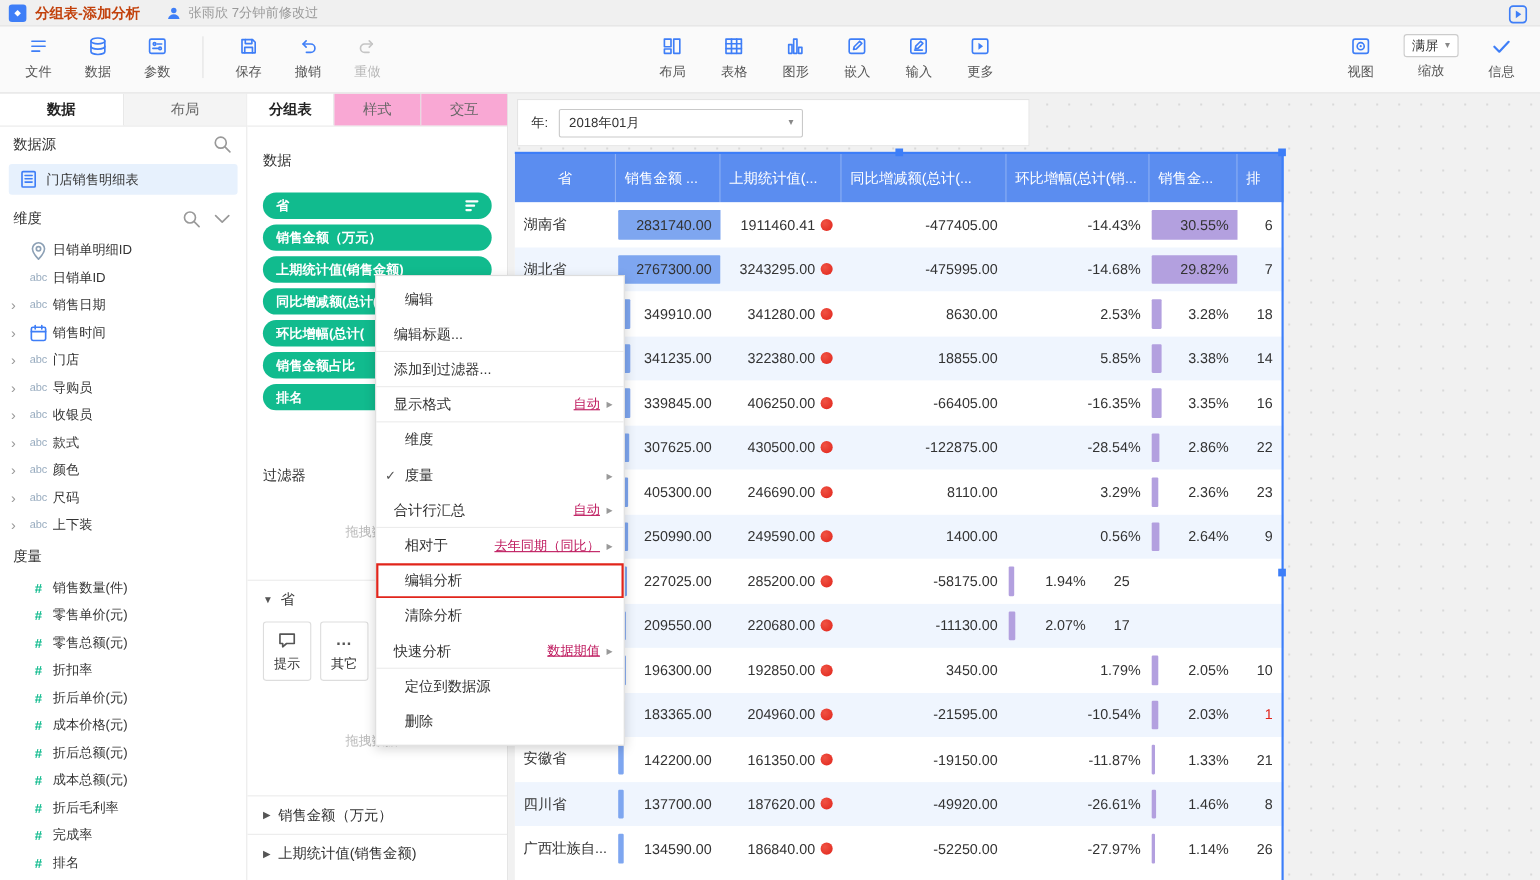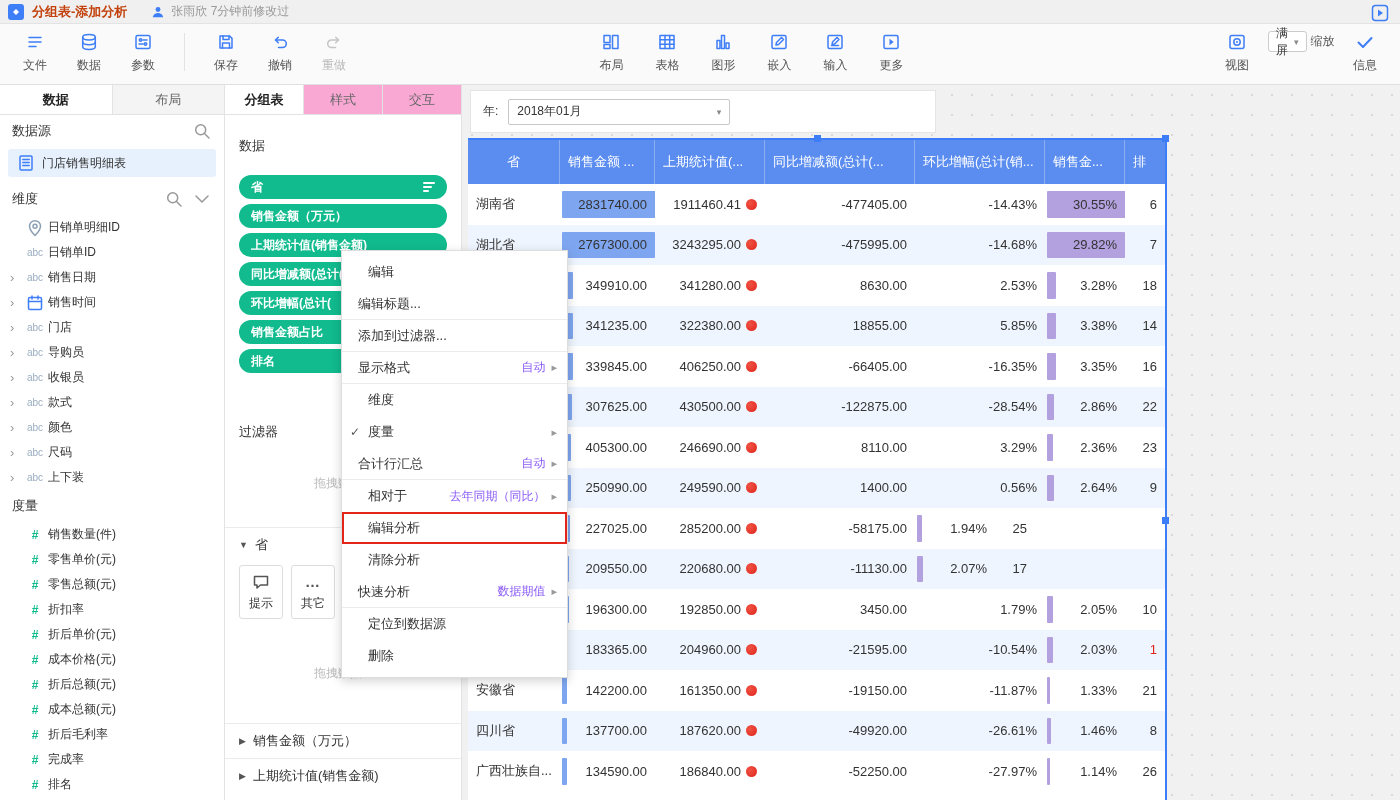--- a/index.html
+++ b/index.html
@@ -33,7 +33,7 @@
   .titem.disabled .tic { color:#C5C5C5; }
   .titem.disabled .tlabel { color:#B8B8B8; }
   .vsep { width:1px; height:38px; background:#E2E2E2; margin:2px 12px 0; }
-  .zoom-combo { width:66px; display:flex; flex-direction:row; align-items:center; gap:4px; }
+  .zoom-combo { width:66px; display:flex; flex-direction:column; align-items:center; gap:4px; }
   .zoom-btn { height:21px; border:1px solid #CCC; border-radius:3px; background:#fff; display:flex; align-items:center; padding:0 7px; gap:6px; cursor:pointer; }
   .caret { color:#888; font-size:9px; }
 

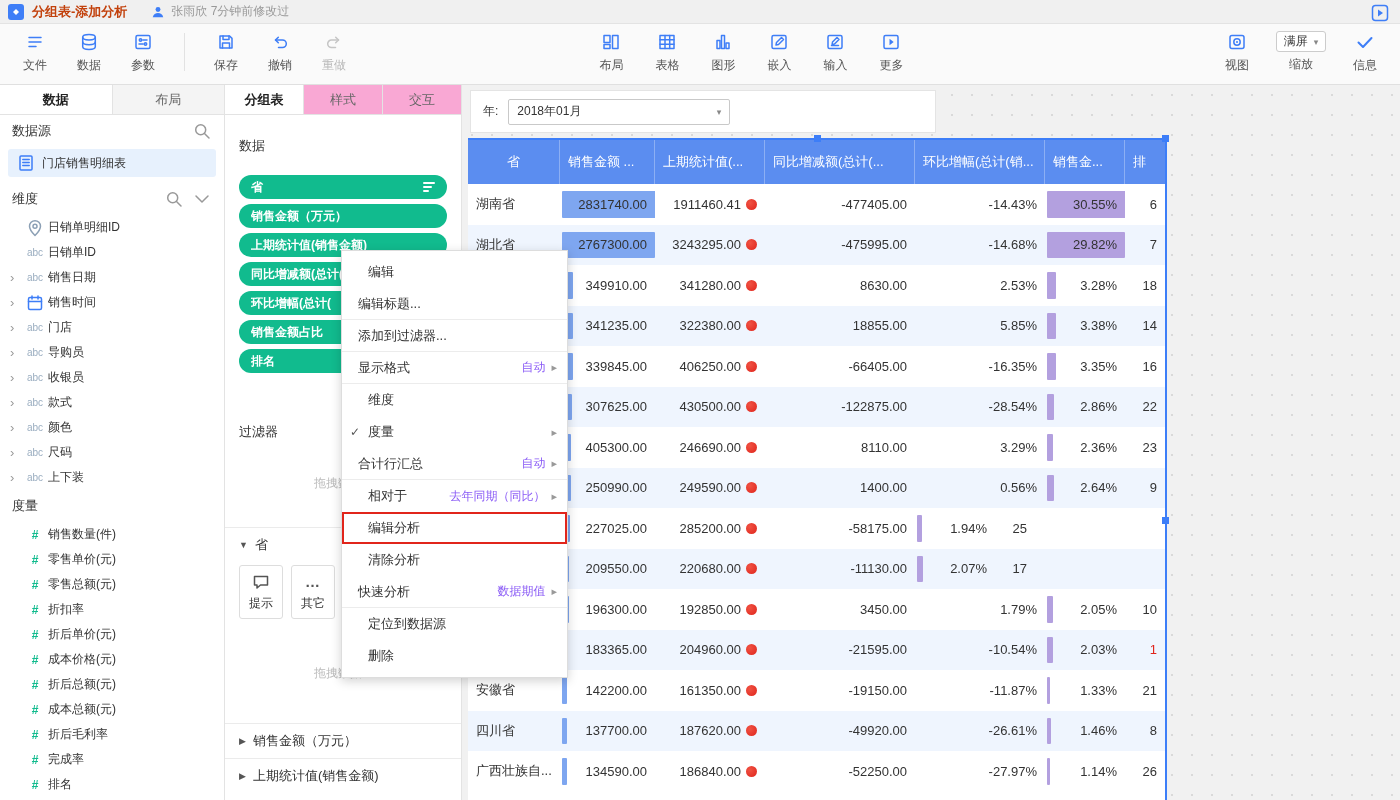--- a/index.html
+++ b/index.html
@@ -120,7 +120,7 @@
   .mi .check { position:absolute; left:8px; display:none; color:#555; font-size:12px; }
   .mi.checked .check { display:block; }
   .mlabel { flex:1; white-space:nowrap; }
-  .mright { color:#8b5cf6; font-size:12px; margin-right:6px; white-space:nowrap; }
+  .mright { color:#be185d; font-size:12px; margin-right:6px; white-space:nowrap;text-decoration:underline; }
   .marrow { color:#999; display:none; font-size:11px; }
   .mi.arrow .marrow { display:block; }
   .mi.divider-after { border-bottom:1px solid #ECECEC;padding-left:16px; }

